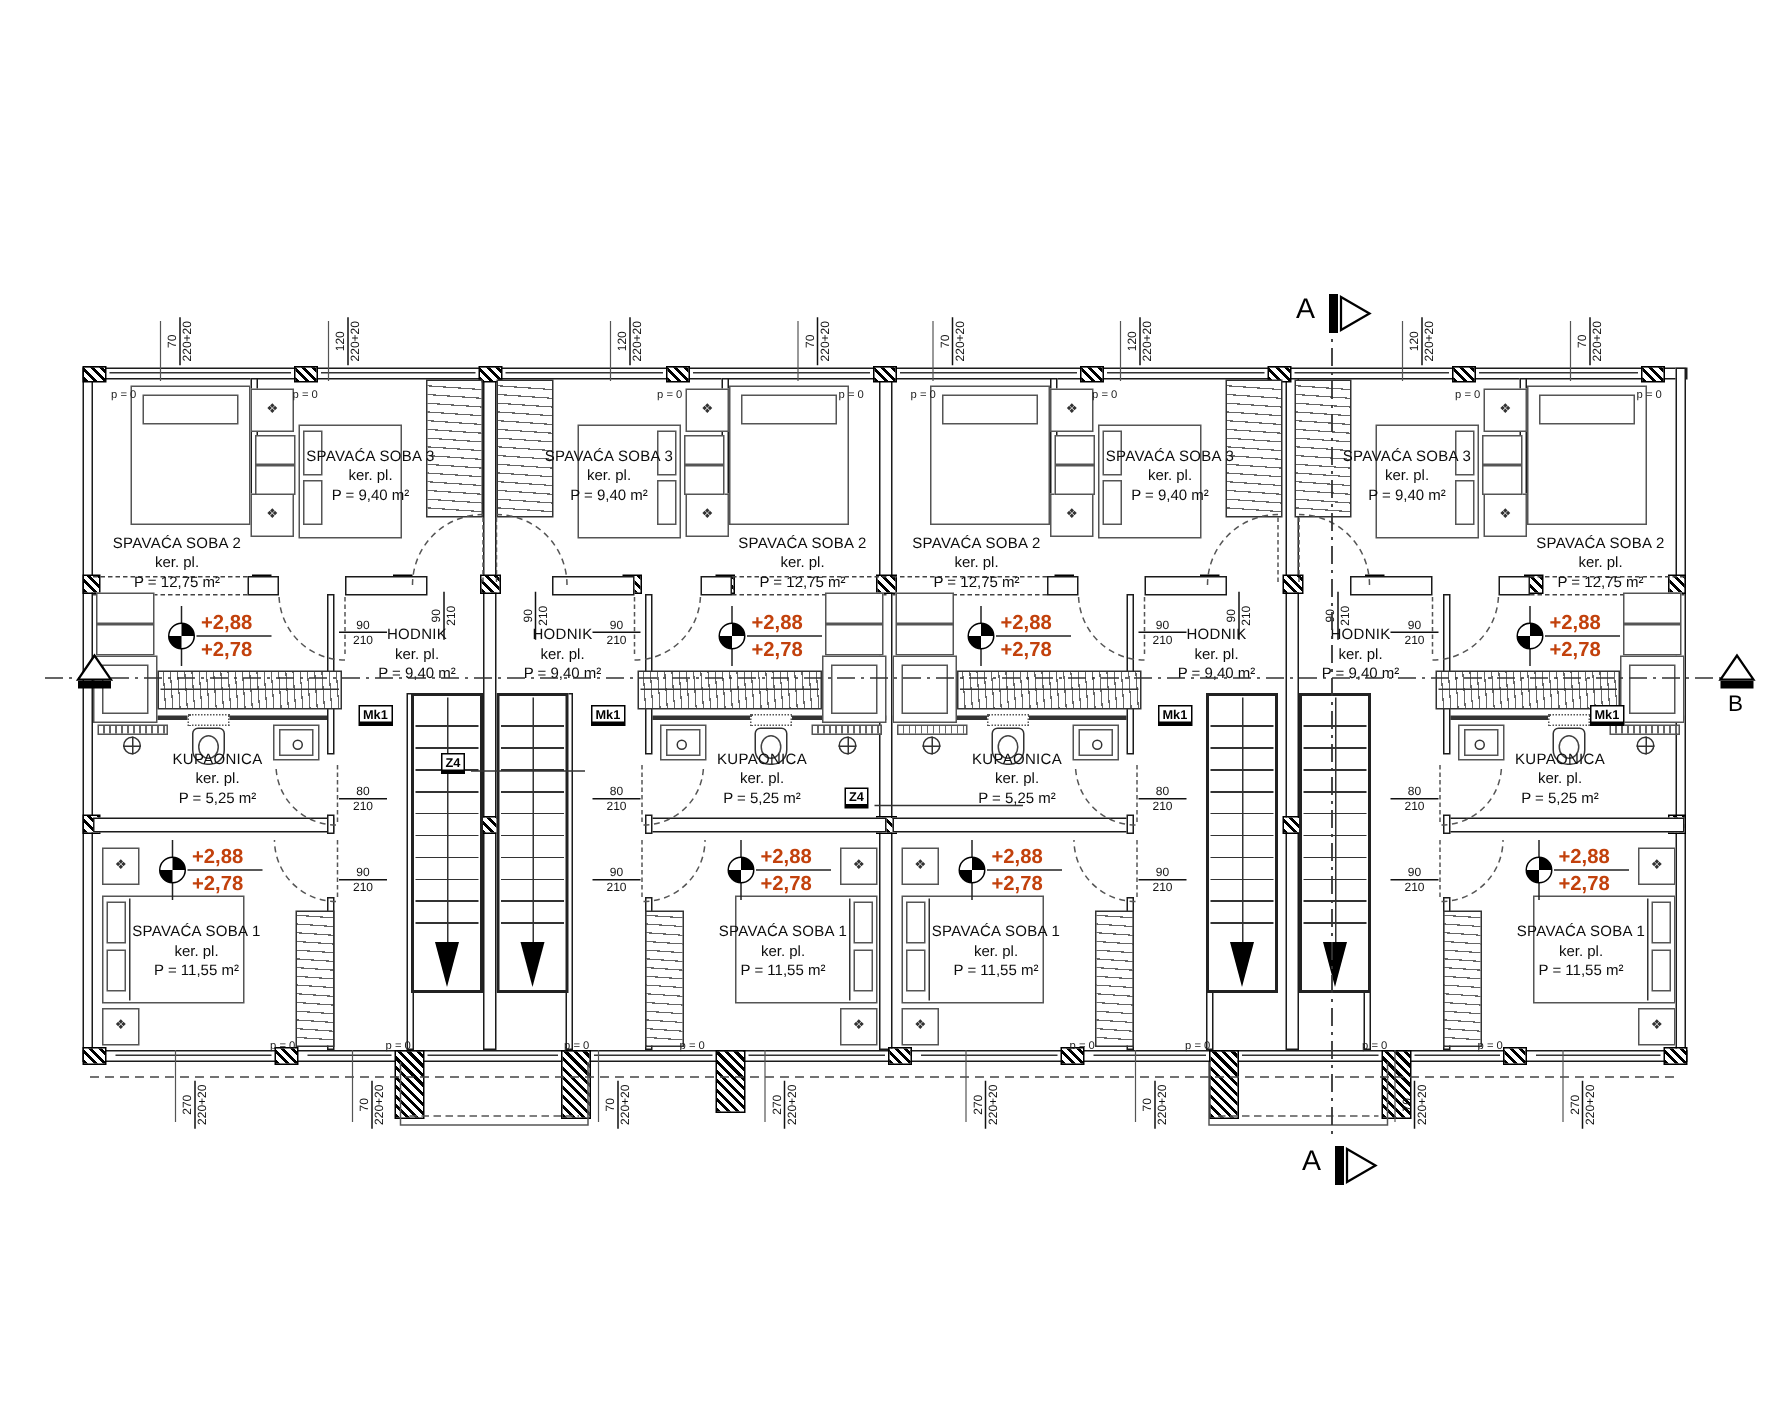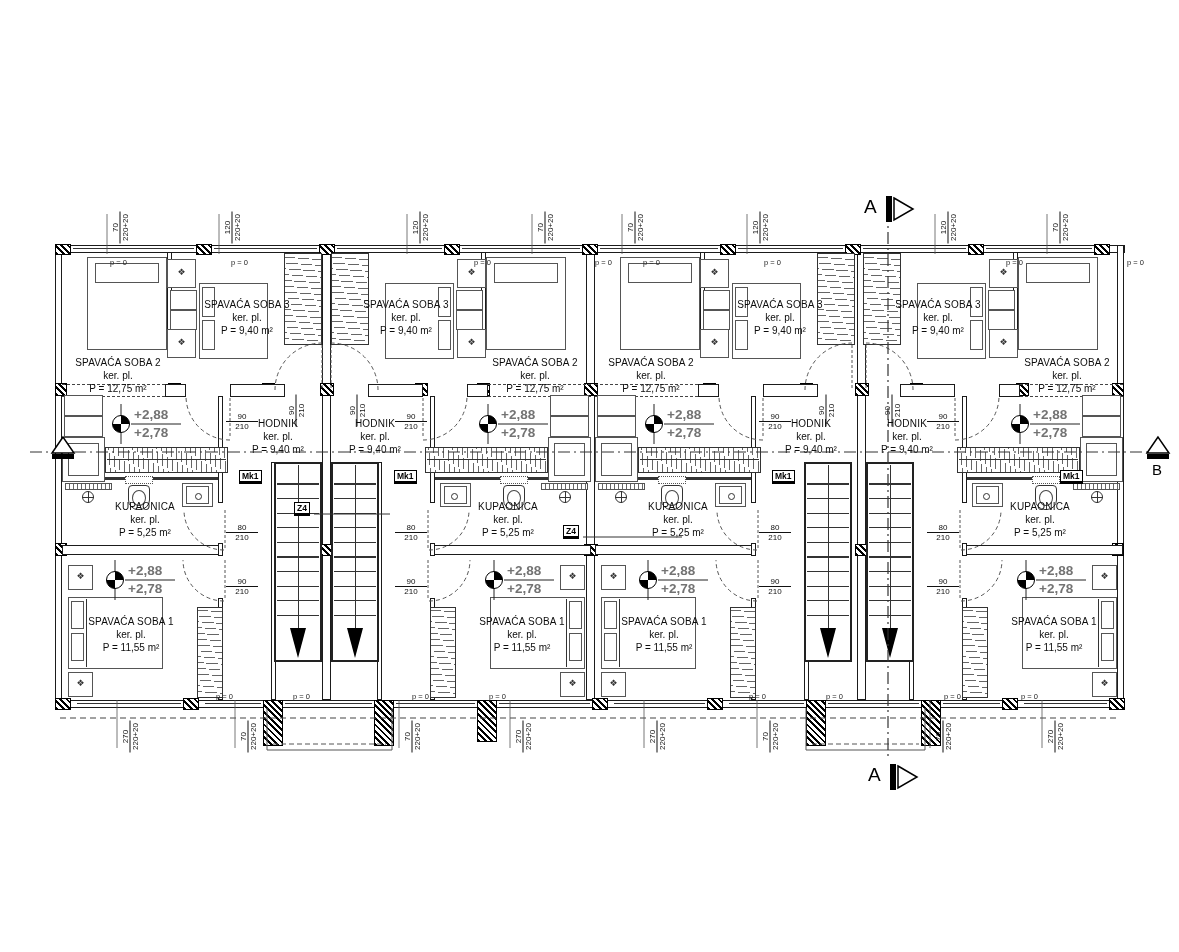--- a/index.html
+++ b/index.html
@@ -23,7 +23,7 @@
   .toilet{position:absolute;border:1.2px solid #333;border-radius:4px 4px 10px 10px;box-sizing:border-box;background:#fff;}
   .lbl{position:absolute;text-align:center;color:#0d0d0d;font-size:10px;line-height:13px;white-space:nowrap;}
   .lbl .rm{letter-spacing:.2px;}
-  .small{position:absolute;font-size:7.5px;color:#222;white-space:nowrap;margin-left:36px;}
+  .small{position:absolute;font-size:7.5px;color:#222;white-space:nowrap;}
   .frac{position:absolute;text-align:center;font-size:8px;line-height:9px;color:#111;}
   .frac .top{display:block;border-bottom:1px solid #111;padding:0 2px;}
   .frac .bot{display:block;padding:0 2px;}

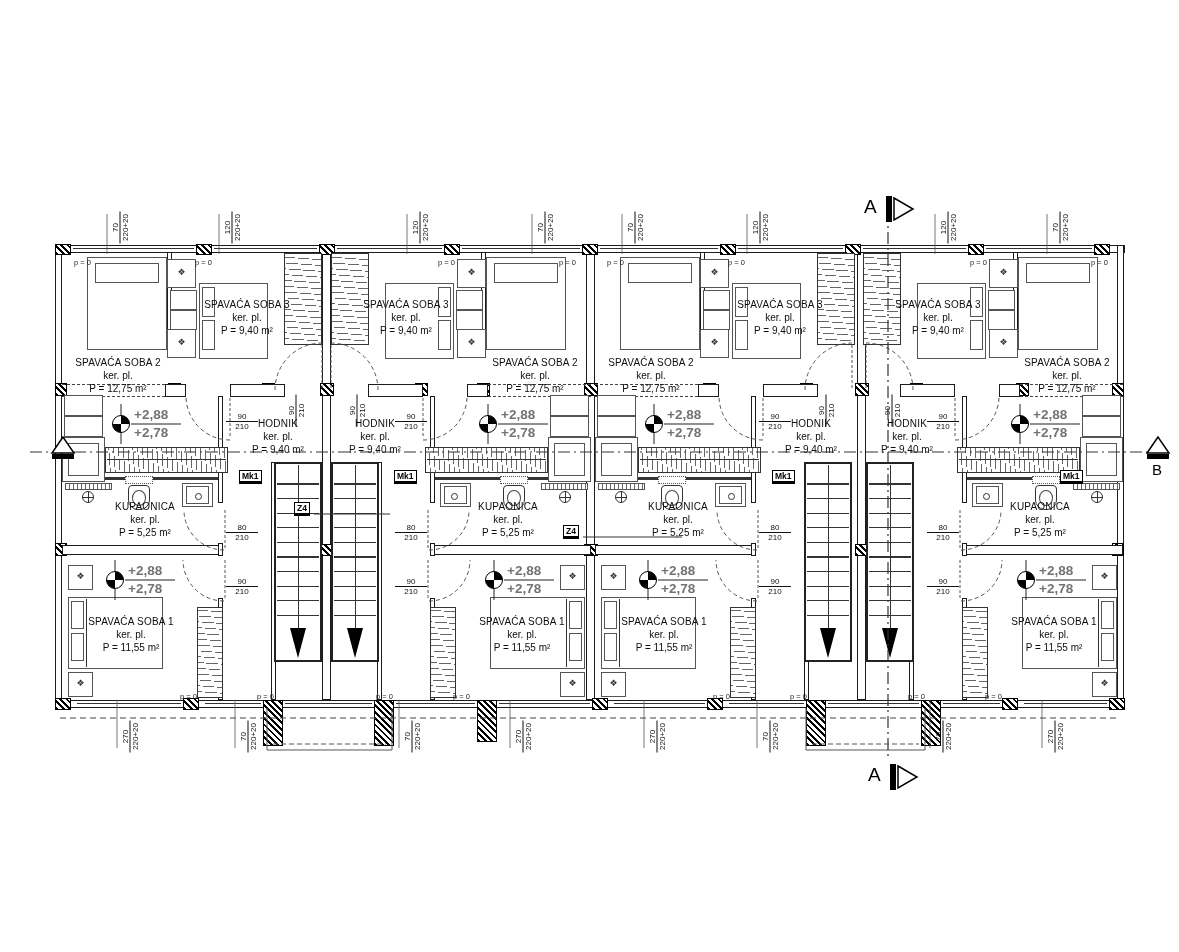--- a/index.html
+++ b/index.html
@@ -28,7 +28,7 @@
   .frac .top{display:block;border-bottom:1px solid #111;padding:0 2px;}
   .frac .bot{display:block;padding:0 2px;}
   .vdim{transform:rotate(-90deg);transform-origin:center center;}
-  .lvl{position:absolute;font-size:13.5px;font-weight:bold;color:#737373;line-height:15px;white-space:nowrap;}
+  .lvl{position:absolute;font-size:13.5px;font-weight:bold;color:#c2410c;line-height:15px;white-space:nowrap;}
   .tagbox{position:absolute;font-size:8.5px;font-weight:bold;color:#000;border:1px solid #000;
           border-bottom:3px solid #000;background:#fff;padding:0 2px;line-height:10px;}
   #title{position:absolute;left:0;right:0;top:148px;text-align:center;font-size:44px;

